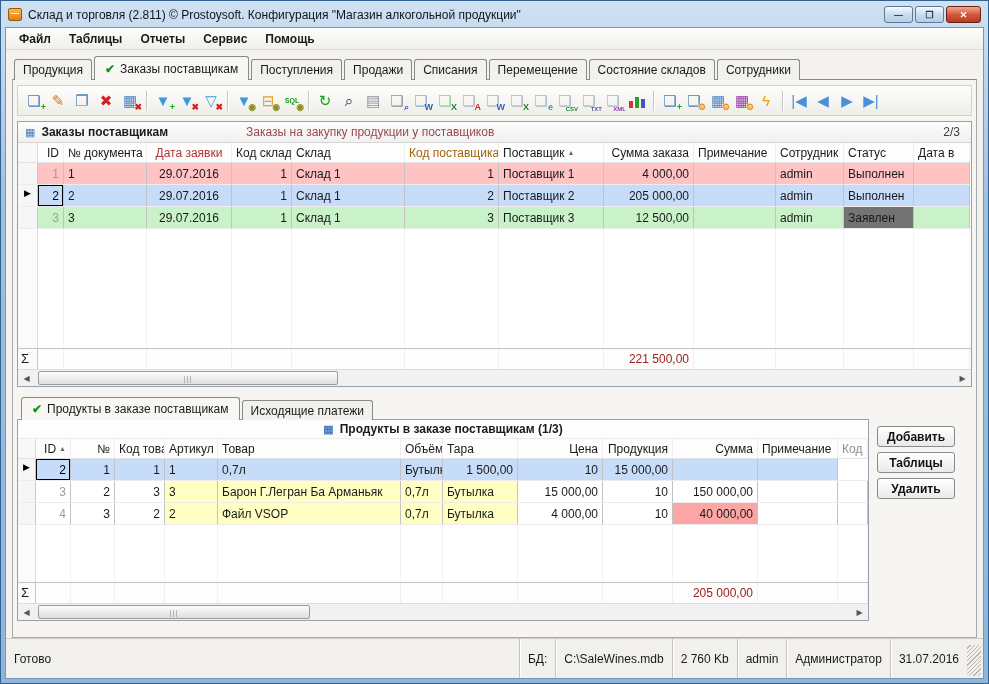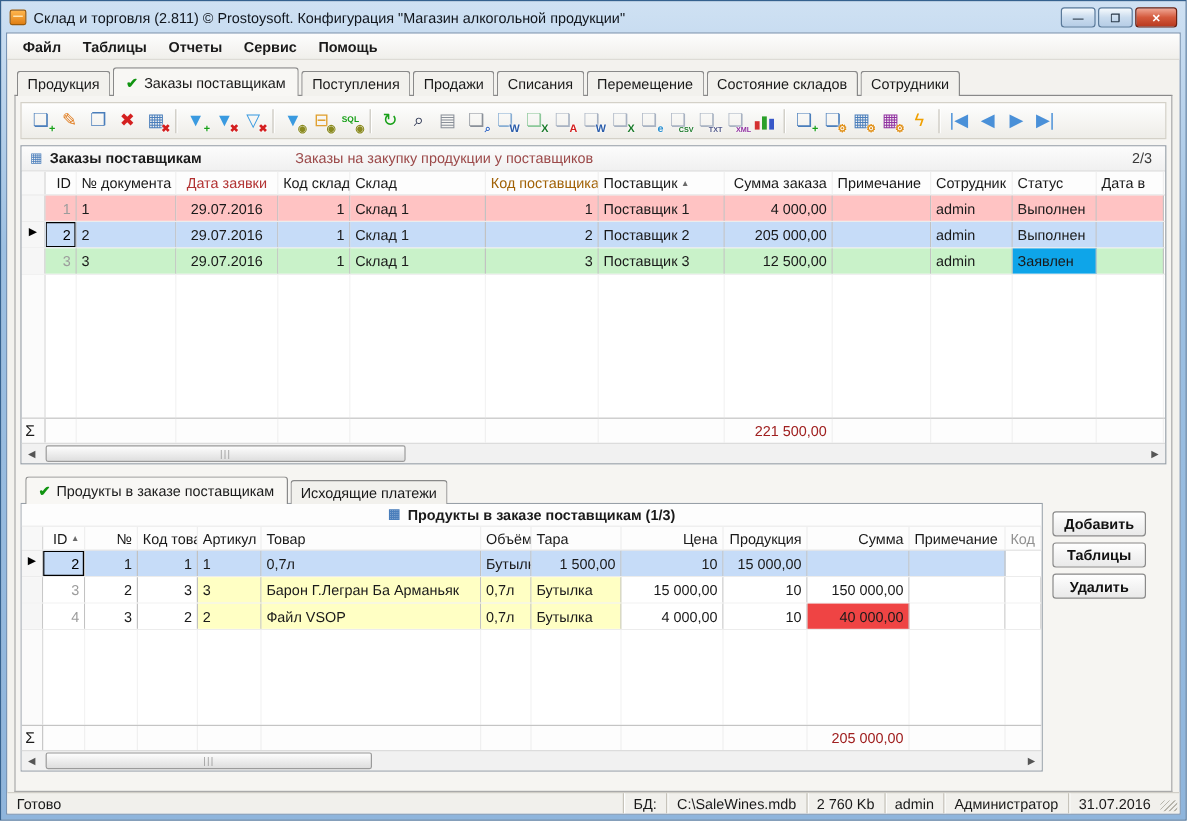--- a/index.html
+++ b/index.html
@@ -319,7 +319,7 @@
               <span class="cell a-right" style="background: rgb(201, 242, 201);">12 500,00</span>
               <span class="cell a-left" style="background: rgb(201, 242, 201);"></span>
               <span class="cell a-left" style="background: rgb(201, 242, 201);">admin</span>
-              <span class="cell a-left" style="background: #0ea5e9;">Заявлен</span>
+              <span class="cell a-left" style="background: #737373;">Заявлен</span>
               <span class="cell a-left" style="background: rgb(201, 242, 201);"></span>
             </div>
             <div class="tfill" style="grid-template-columns: 20px 26px 83px 85px 60px 113px 94px 105px 90px 82px 68px 70px 56px;">

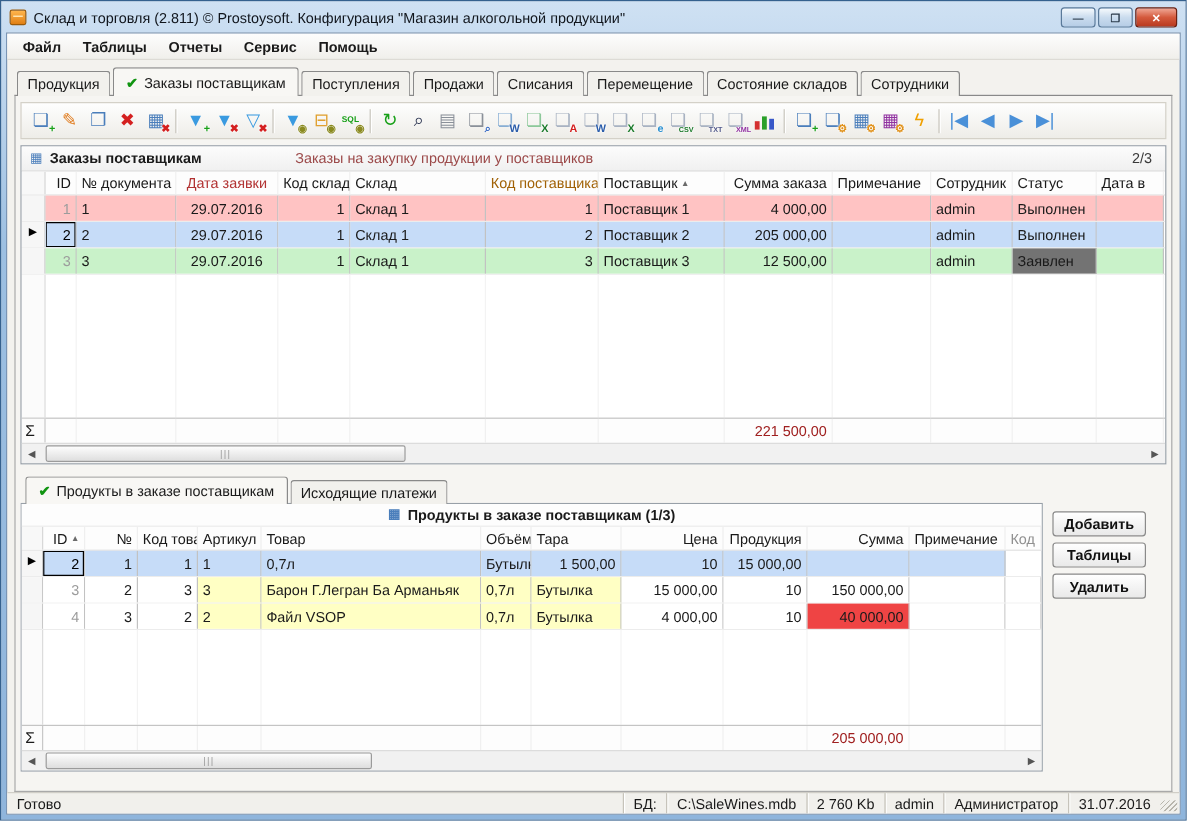--- a/index.html
+++ b/index.html
@@ -433,7 +433,7 @@
                 <span class="cell a-left" style="background: rgb(255, 255, 196);">Бутылка</span>
                 <span class="cell a-right" style="background: rgb(255, 255, 255);">4 000,00</span>
                 <span class="cell a-right" style="background: rgb(255, 255, 255);">10</span>
-                <span class="cell a-right" style="background: #ef4444; text-align: right;">40 000,00</span>
+                <span class="cell a-right" style="background: #fca5a5; text-align: right;">40 000,00</span>
                 <span class="cell a-left" style="background: rgb(255, 255, 255);"></span>
                 <span class="cell a-left" style="background: rgb(255, 255, 255);"></span>
               </div>

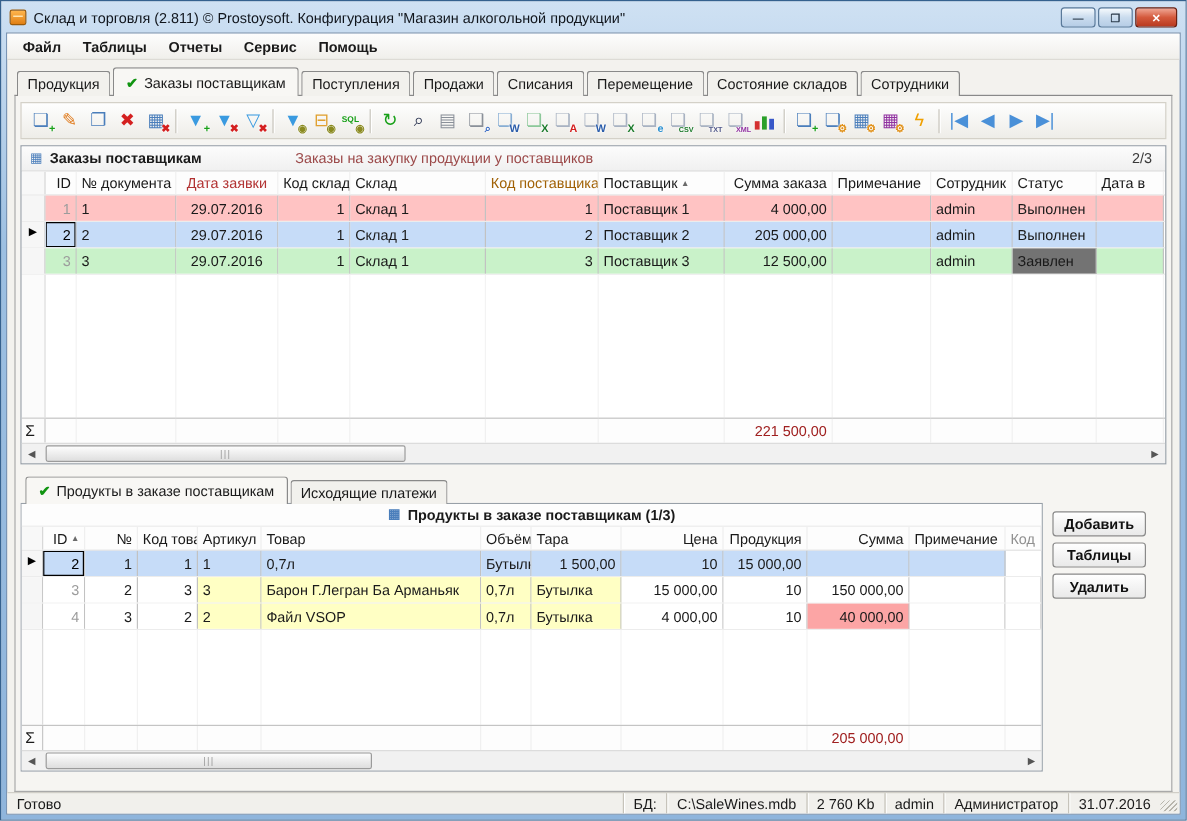--- a/index.html
+++ b/index.html
@@ -65,7 +65,7 @@
   .side-buttons{display:flex;flex-direction:column;padding-top:7px;gap:5px;}
   .side-btn{width:78px;height:21px;border:1px solid #8a8a8a;border-radius:3px;background:linear-gradient(#ffffff,#e9e9e9);font-weight:bold;font-size:12px;font-family:"Liberation Sans",sans-serif;color:#111;}
   .side-btn+.side-btn{margin-top:0;}
-  .statusbar{height:18px;background:#f1f0ec;border-top:1px solid #d0cec7;display:flex;align-items:stretch;flex:none;}
+  .statusbar{height:40px;background:#f1f0ec;border-top:1px solid #d0cec7;display:flex;align-items:stretch;flex:none;}
   .sb-left{flex:1;display:flex;align-items:center;padding:0 8px;}
   .sb-cell{display:flex;align-items:center;padding:0 8px;border-left:1px solid #c6c3ba;box-shadow:inset 1px 0 0 #ffffff;white-space:nowrap;}
   .sb-grip{width:14px;background:repeating-linear-gradient(135deg,transparent,transparent 2px,#b8b5ac 2px,#b8b5ac 3px);margin:6px 2px 2px 0;}

